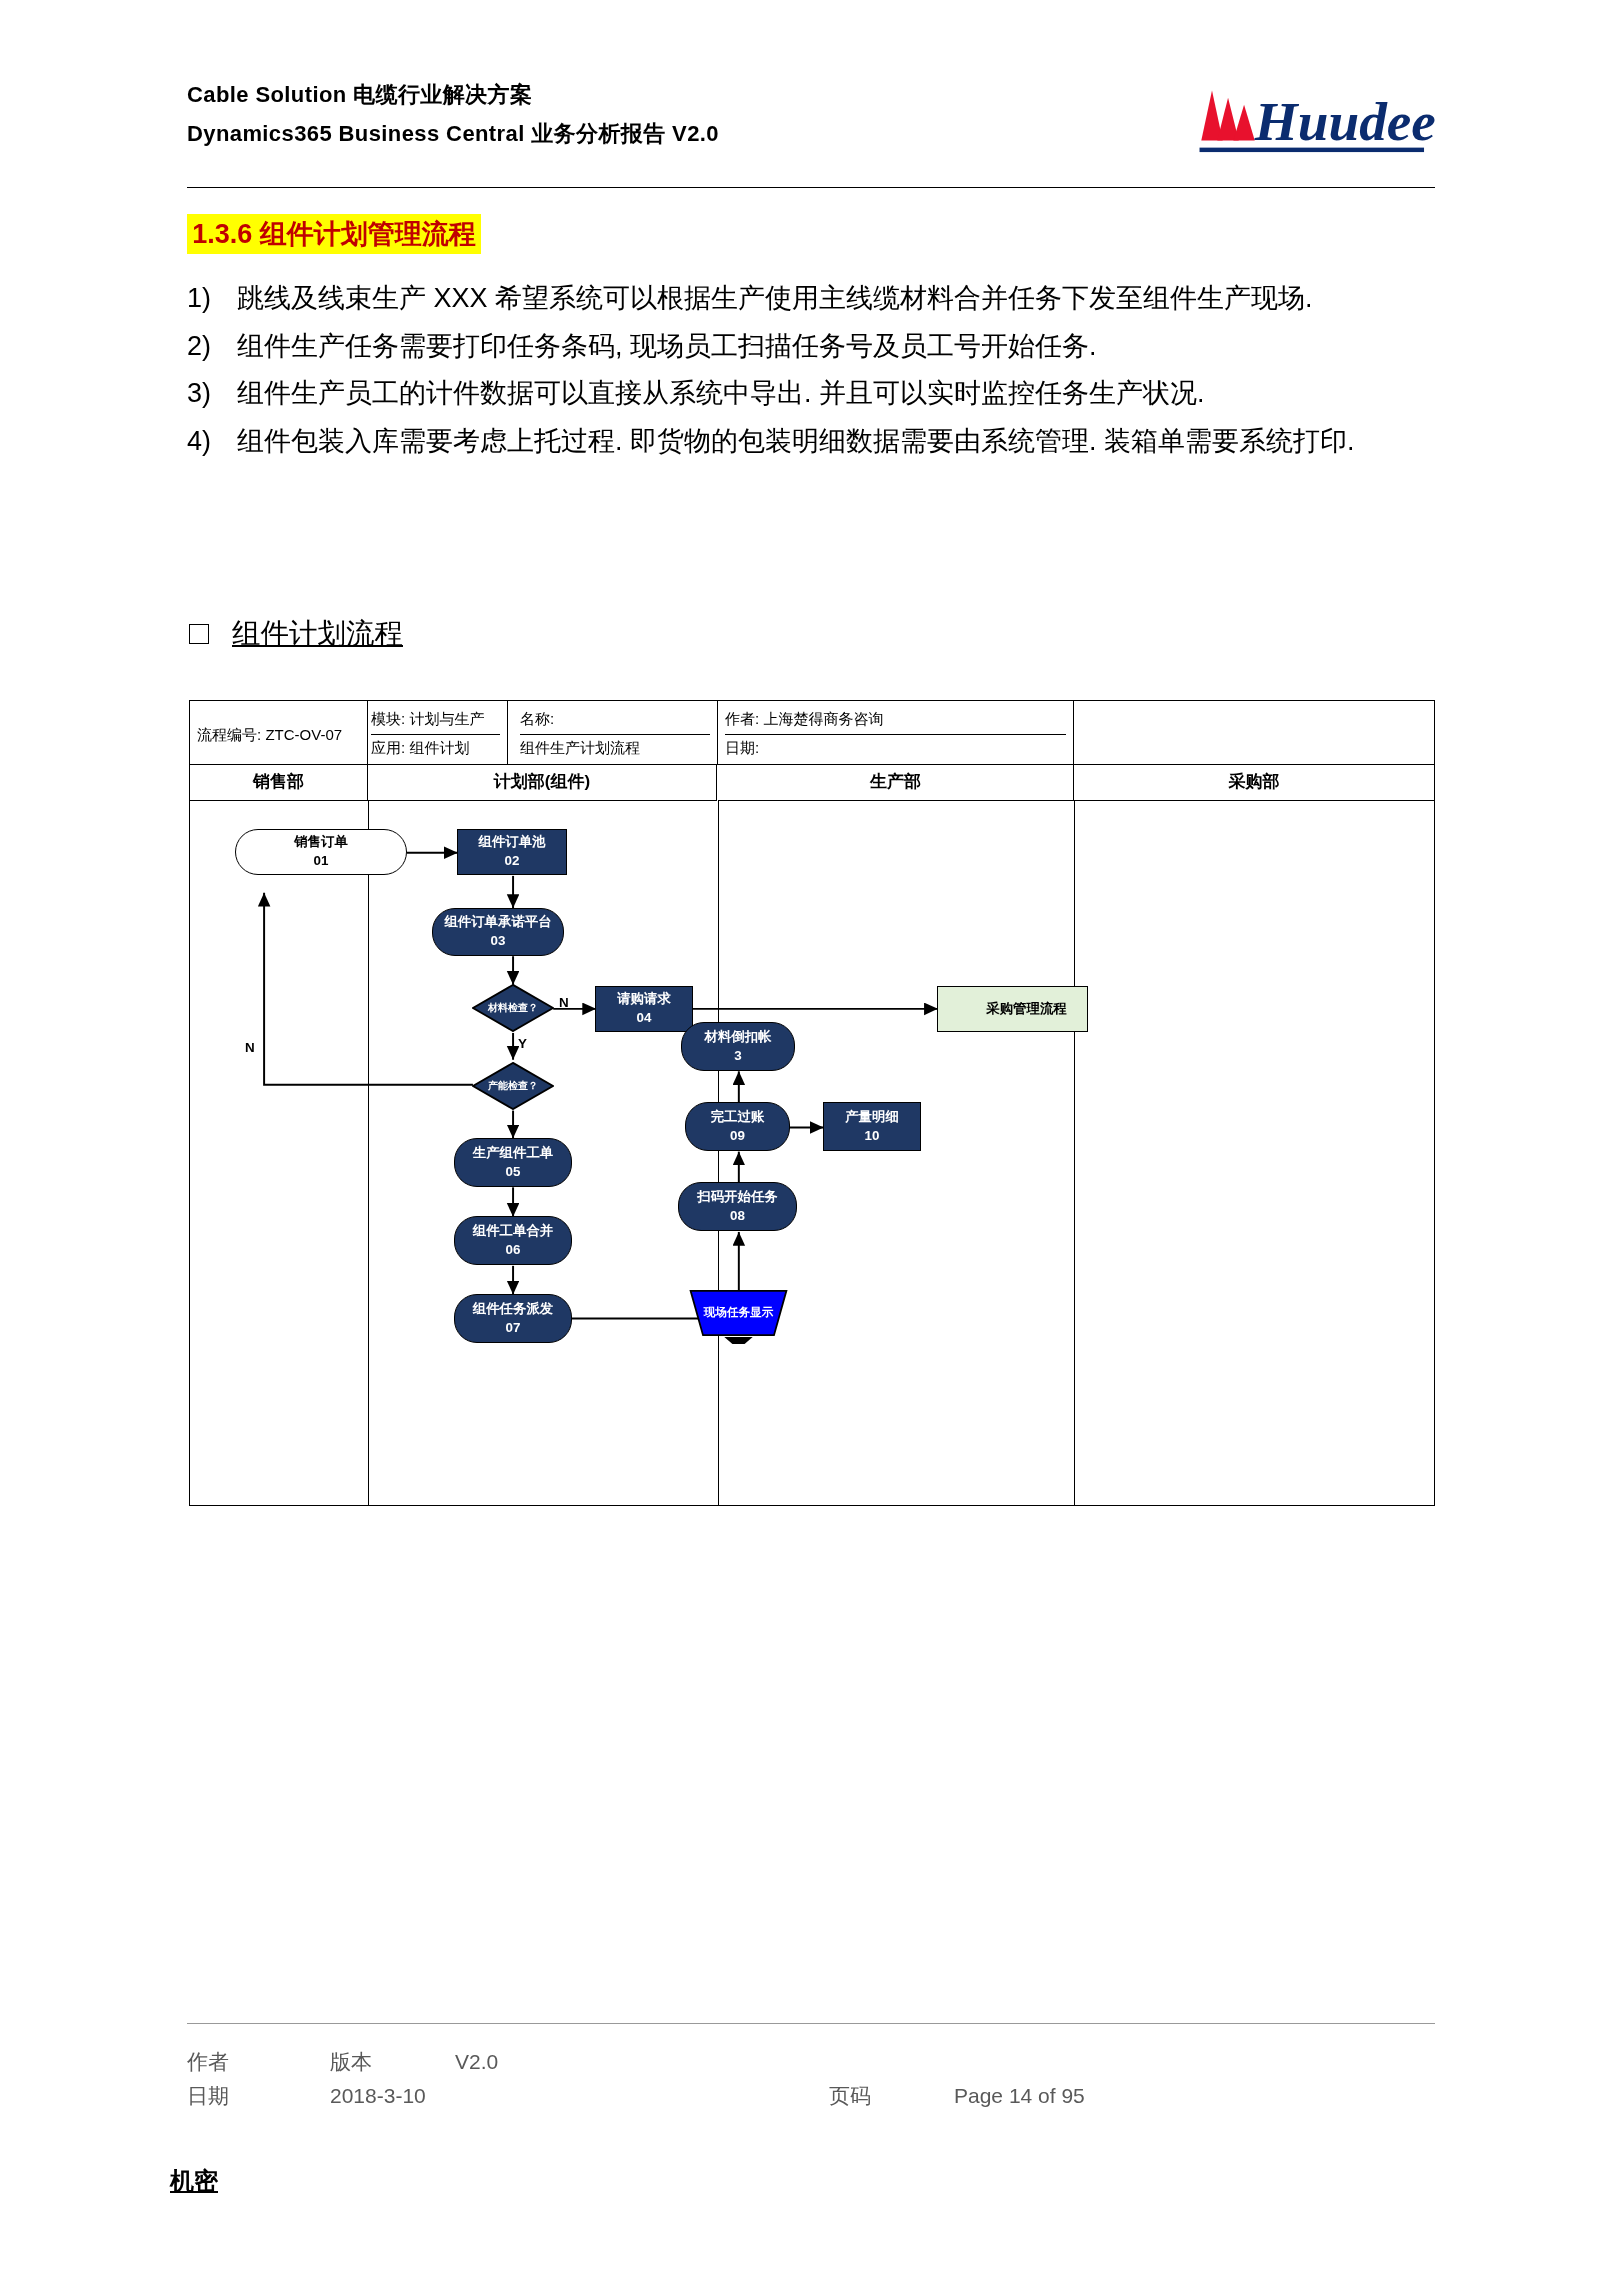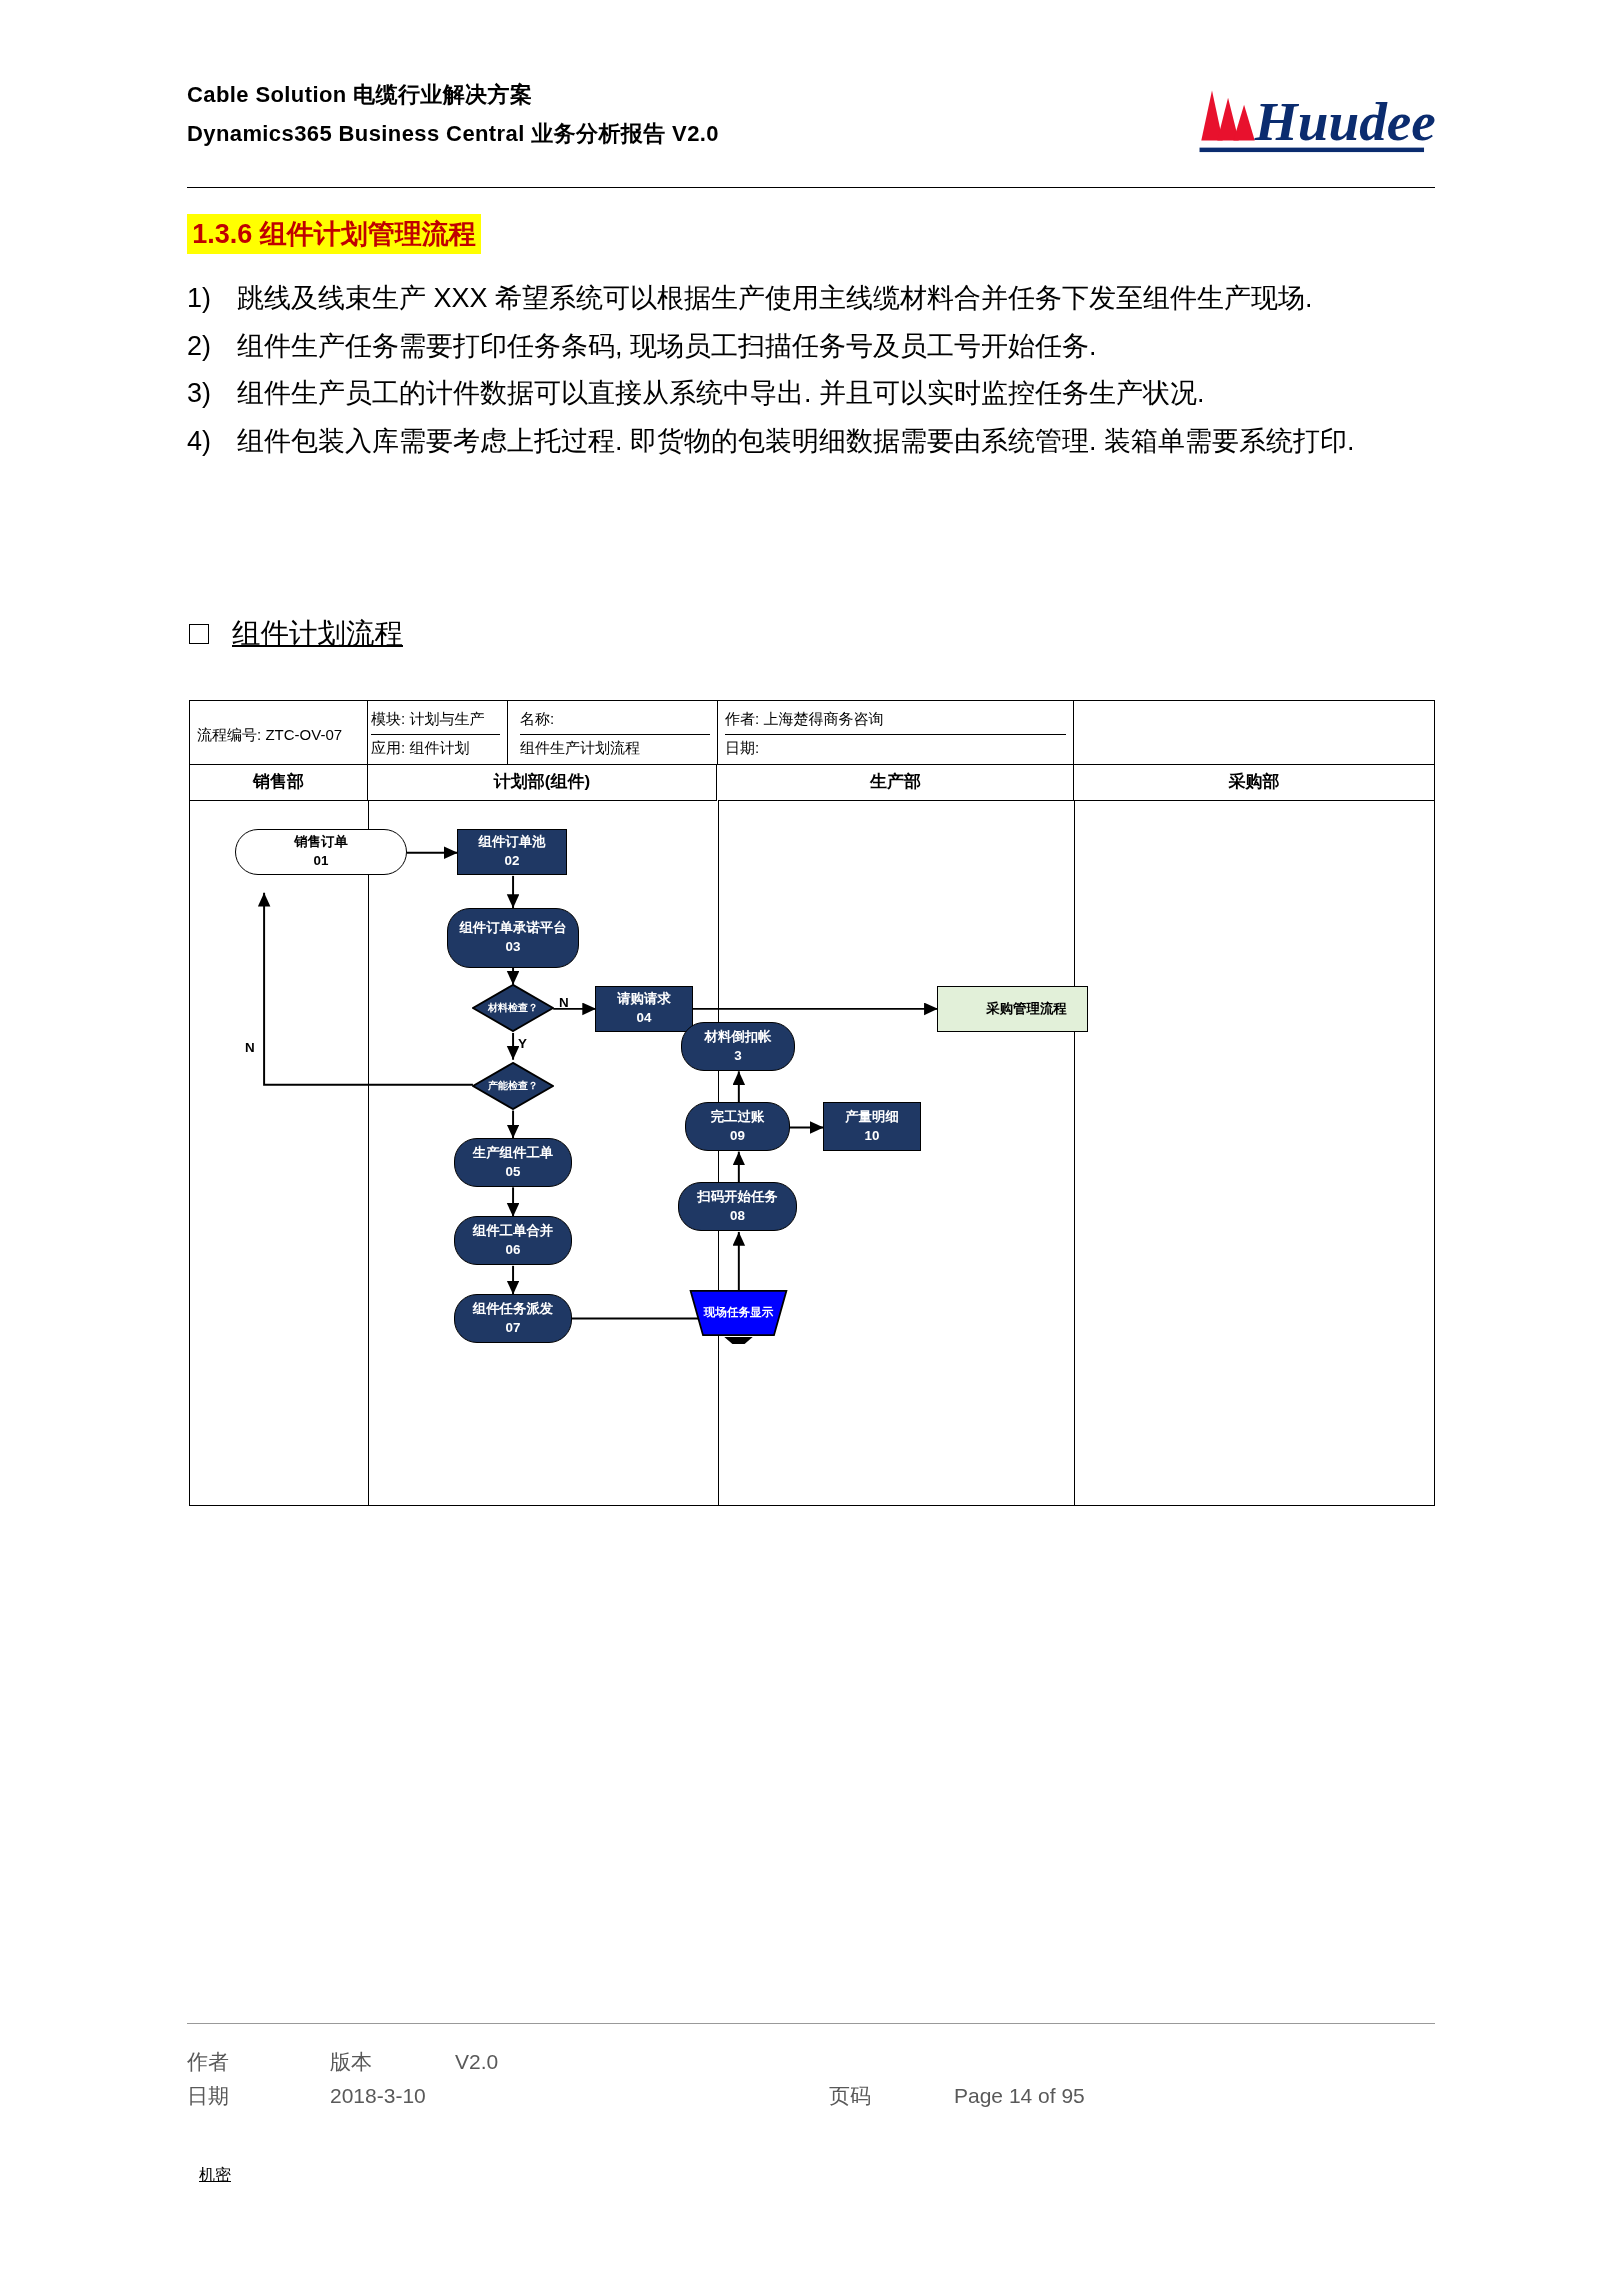--- a/index.html
+++ b/index.html
@@ -397,7 +397,7 @@
       <div class="nid">02</div>
     </div>
 
-    <div class="node n-round" style="left:257px; top:207px; width:132px; height:60px;">
+    <div class="node n-round" style="left:242px; top:207px; width:132px; height:48px;">
       <div>组件订单承诺平台</div>
       <div class="nid">03</div>
     </div>

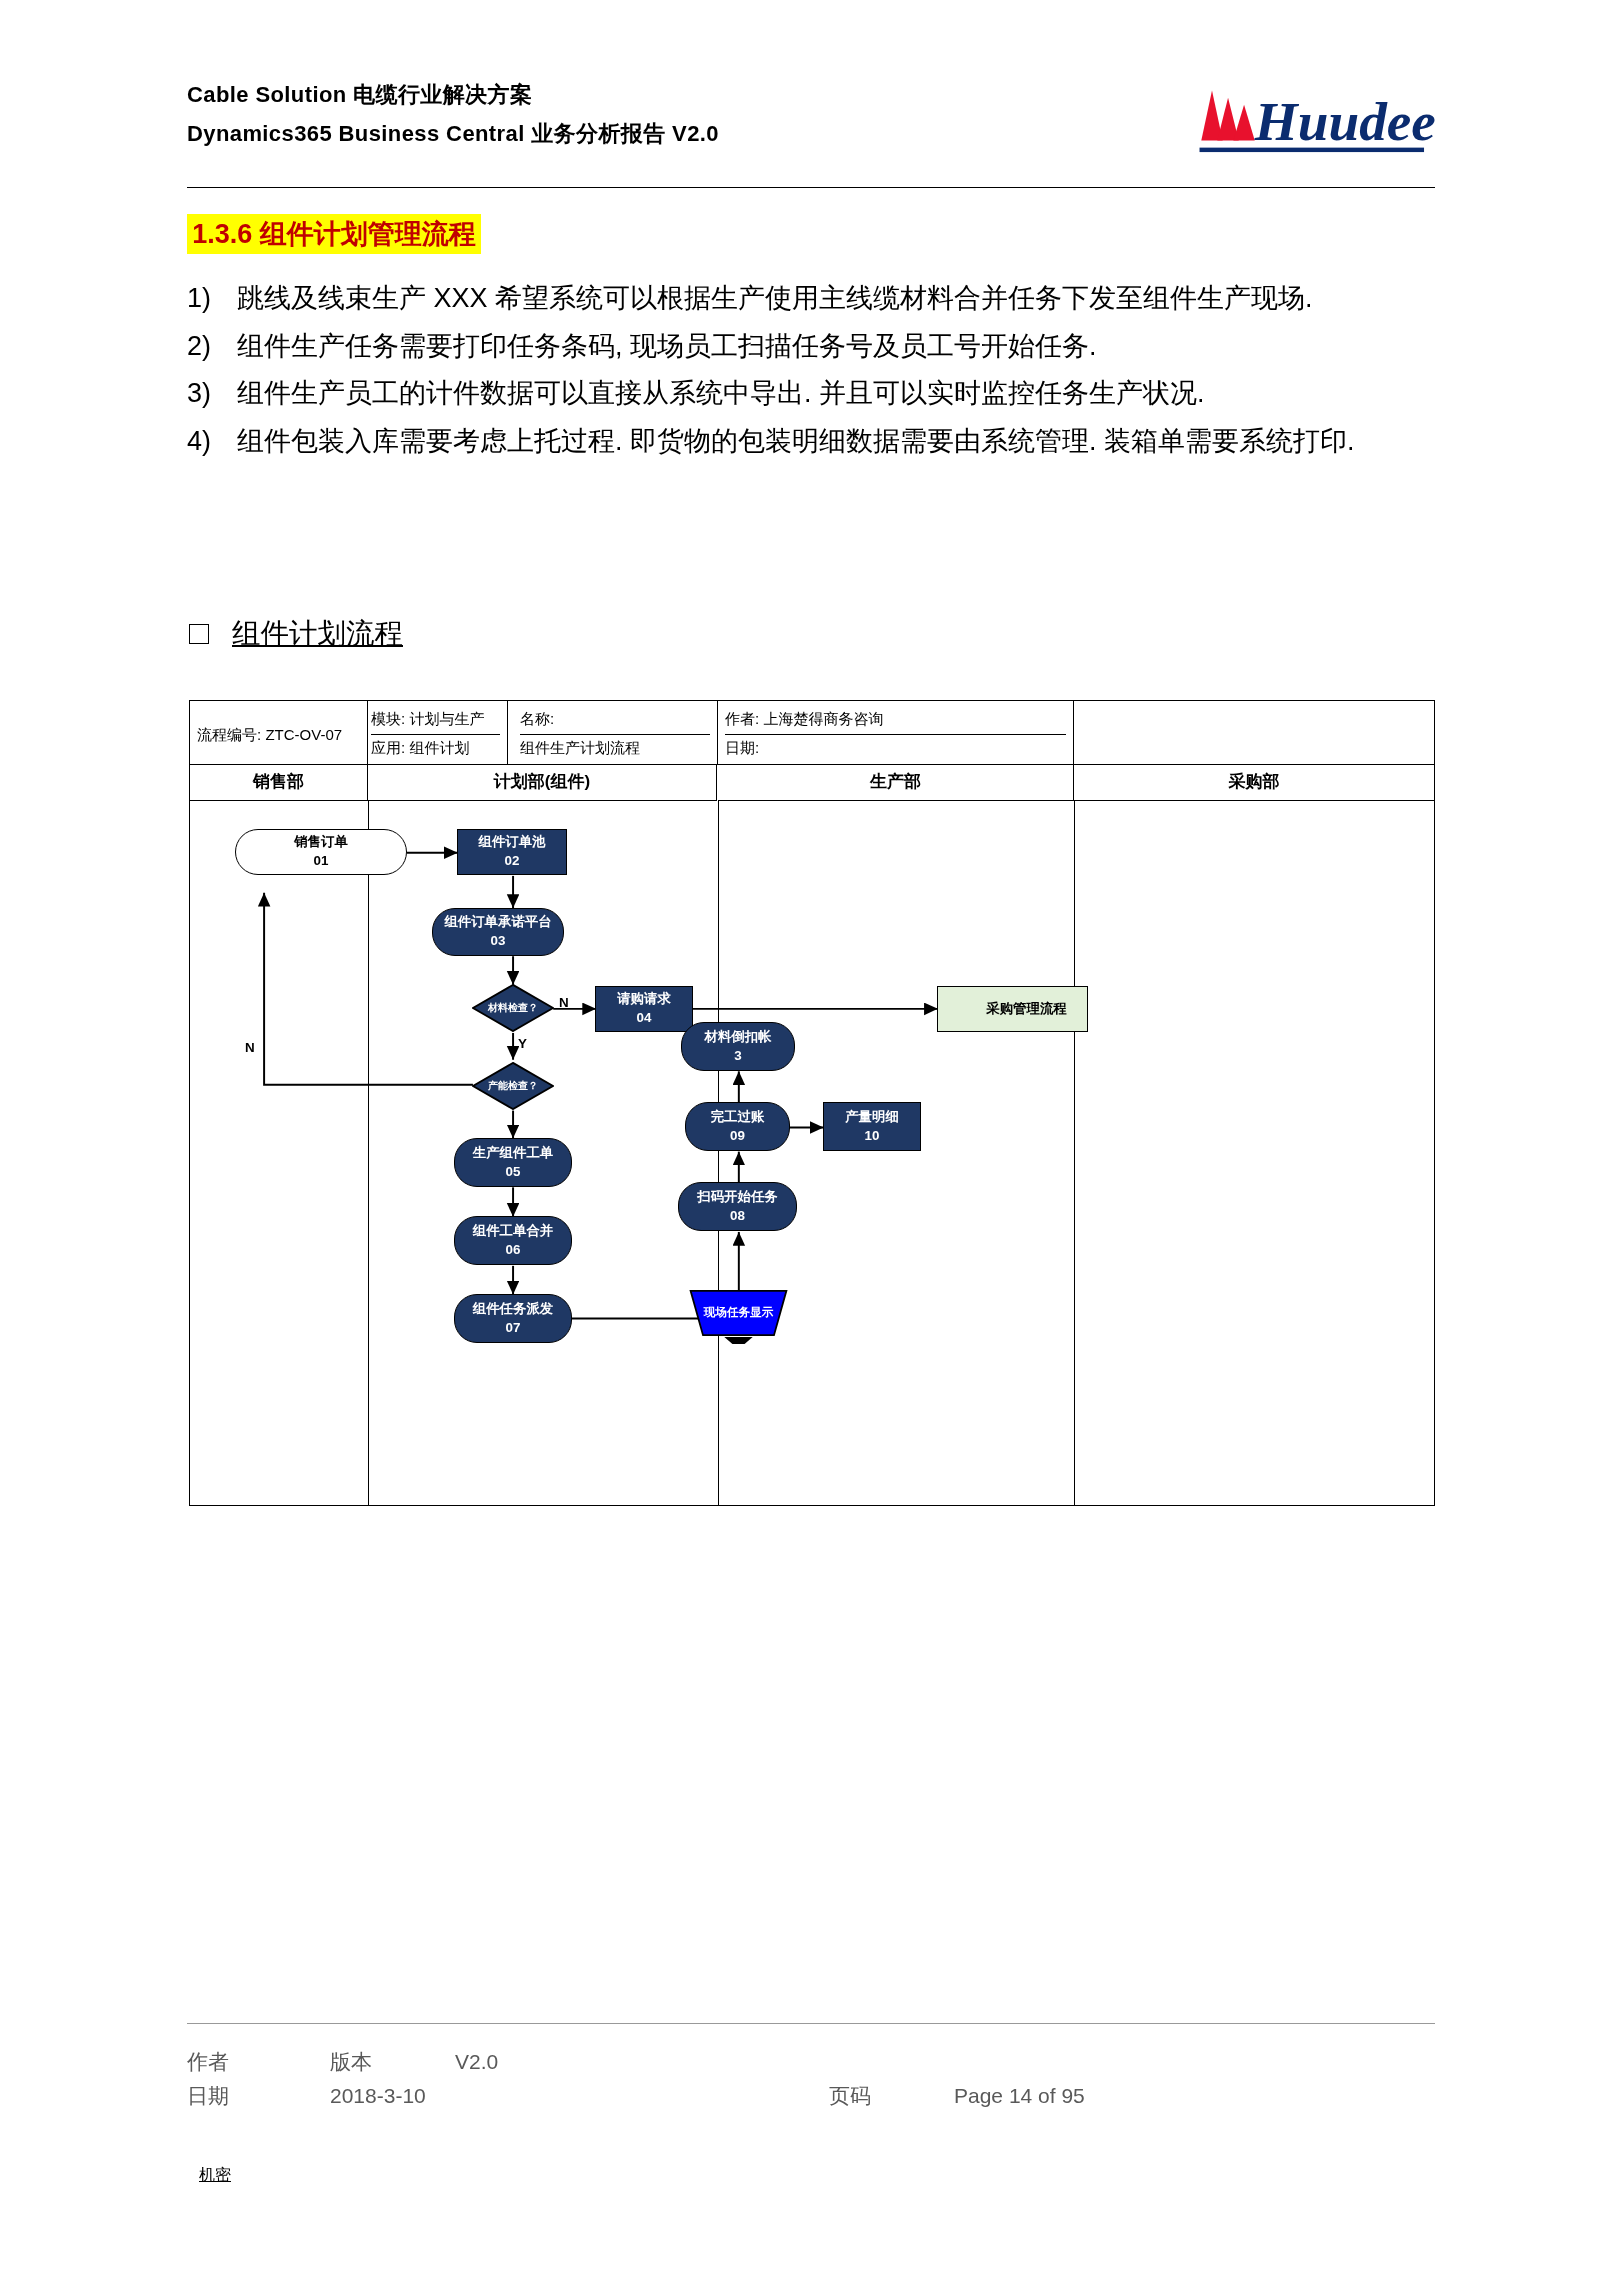--- a/index.html
+++ b/index.html
@@ -261,10 +261,10 @@
   .f-value2 { width: 267px; }
   .confidential {
     position: absolute;
-    left: 199px;
+    left: 170px;
     top: 2165px;
-    font-size: 16px;
-    font-weight: normal;
+    font-size: 24px;
+    font-weight: bold;
     text-decoration: underline;
   }
 </style>

